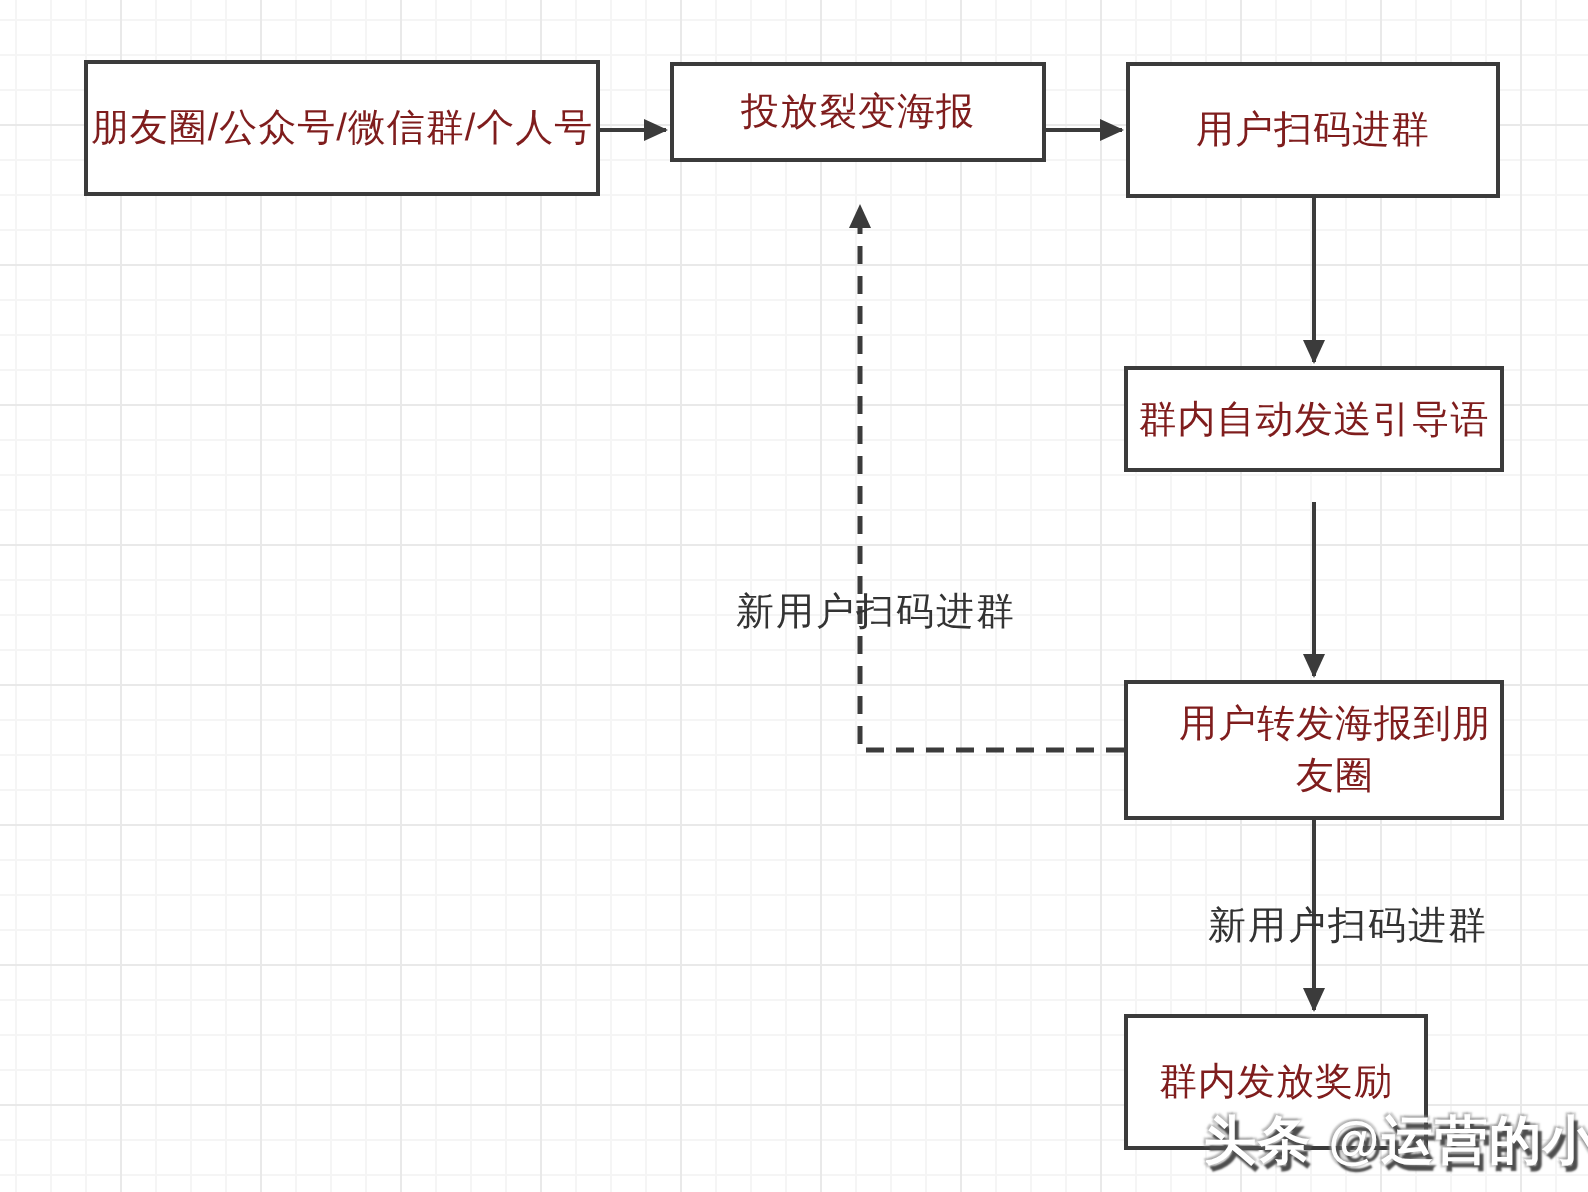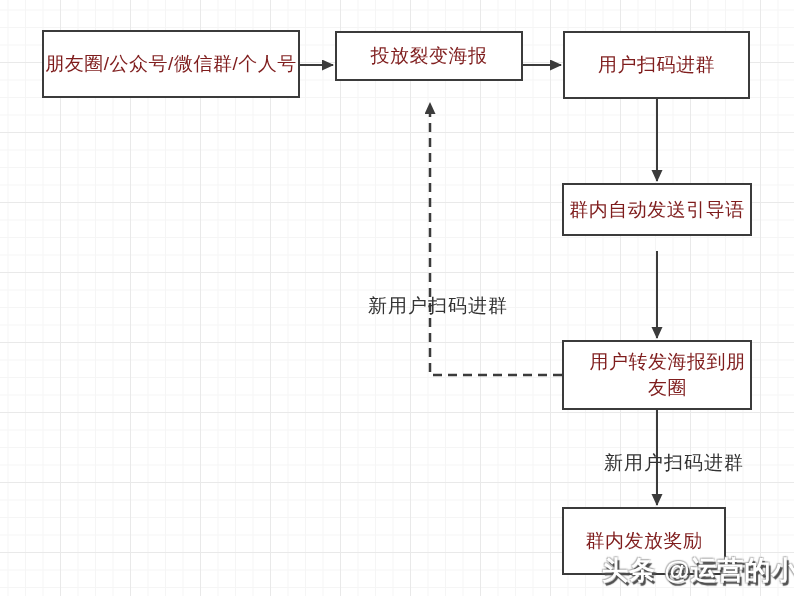--- a/index.html
+++ b/index.html
@@ -45,7 +45,7 @@
   .n-scan     { left: 563px; top: 31px;  width: 187px; height: 68px; }
   .n-guide    { left: 562px; top: 183px; width: 190px; height: 53px; }
   .n-forward  { left: 562px; top: 340px; width: 190px; height: 70px; padding-left: 21px; }
-  .n-reward   { left: 562px; top: 507px; width: 164px; height: 68px; }
+  .n-reward   { left: 562px; top: 507px; width: 152px; height: 68px; }
   .edge-label {
     position: absolute;
     font-size: 19px;

